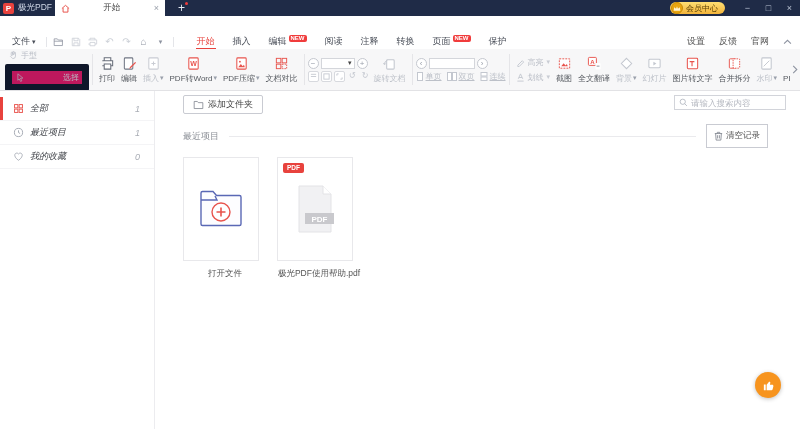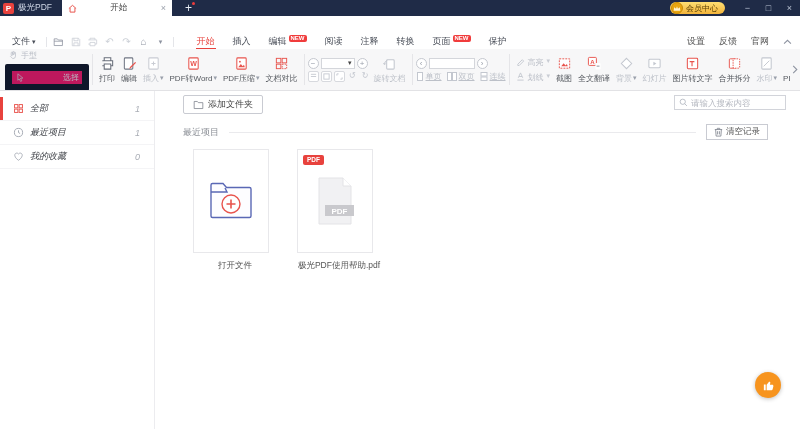--- a/index.html
+++ b/index.html
@@ -11,7 +11,7 @@
   .titlebar { height:16px; background:#1f2b47; display:flex; align-items:center; color:#cdd5e4; }
   .logo-badge { width:11px; height:11px; background:#e8423d; color:#fff; border-radius:2px;
     font-size:8px; font-weight:bold; display:flex; align-items:center; justify-content:center; margin:0 4px 0 3px; }
-  .app-name { font-size:8.5px; margin-right:10px; }
+  .app-name { font-size:8.5px; margin-right:3px; }
   .doc-tab { width:110px; height:16px; background:#fff; color:#444; display:flex; align-items:center; padding:0 6px; }
   .doc-tab .tab-title { flex:1; text-align:center; font-size:8.5px; }
   .doc-tab .tab-close { color:#9aa0ab; font-size:9px; cursor:default; }

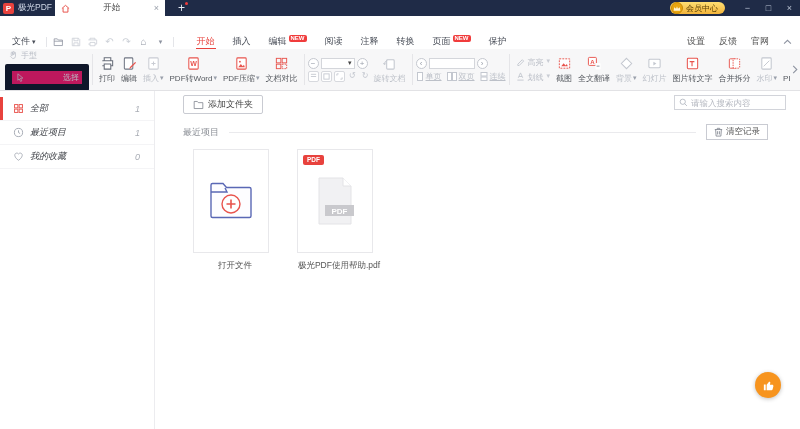--- a/index.html
+++ b/index.html
@@ -50,7 +50,7 @@
     padding:1px 0 1px 5px; overflow:hidden; position:relative; }
   .vdiv { width:1px; align-self:stretch; background:#e5e5e8; margin:4px 3px; flex:none; }
   .tcol { display:flex; flex-direction:column; justify-content:center; gap:2px; flex:none; }
-  .trow { display:flex; gap:3px; color:#b9bdc6; font-size:8px; padding:1px 3px; white-space:nowrap; }
+  .trow { display:flex; align-items:center; gap:3px; color:#b9bdc6; font-size:8px; padding:1px 3px; white-space:nowrap; }
   .trow.boxed { border:7px solid #0f172a; background:#be185d; border-radius:2px;gap:38px; }
   .tbig { display:flex; flex-direction:column; align-items:center; justify-content:space-between; gap:2px;
     padding:0 3px; font-size:8px; color:#55595f; white-space:nowrap; flex:none; }

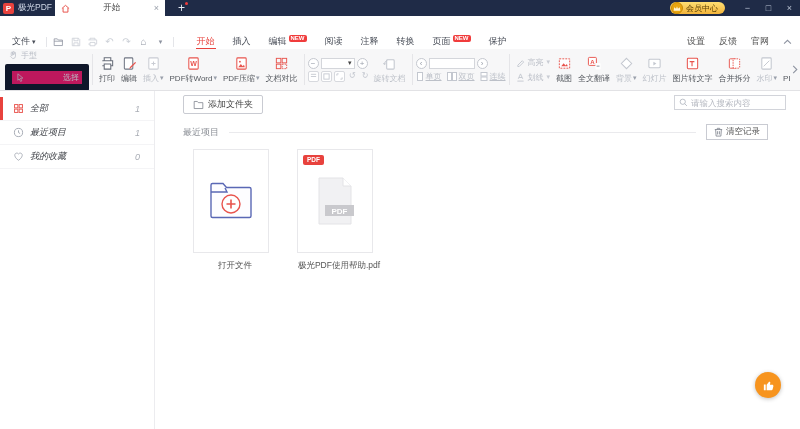--- a/index.html
+++ b/index.html
@@ -88,7 +88,7 @@
   .section-row { display:flex; align-items:center; margin-top:10px; padding-right:20px; }
   .section-title { color:#8b8f96; white-space:nowrap; }
   .section-line { flex:1; height:1px; background:#eaeaed; margin:0 10px; }
-  .clear-btn { height:16px; border:1px solid #c9cbd2; background:#fff; display:flex; align-items:center; gap:3px;
+  .clear-btn { height:24px; border:1px solid #c9cbd2; background:#fff; display:flex; align-items:center; gap:3px;
     padding:0 7px; font-size:8.5px; color:#555; white-space:nowrap; }
   .cards { display:flex; gap:10px; margin-top:9px; }
   .card-item { width:84px; flex:none;margin-left:10px; }

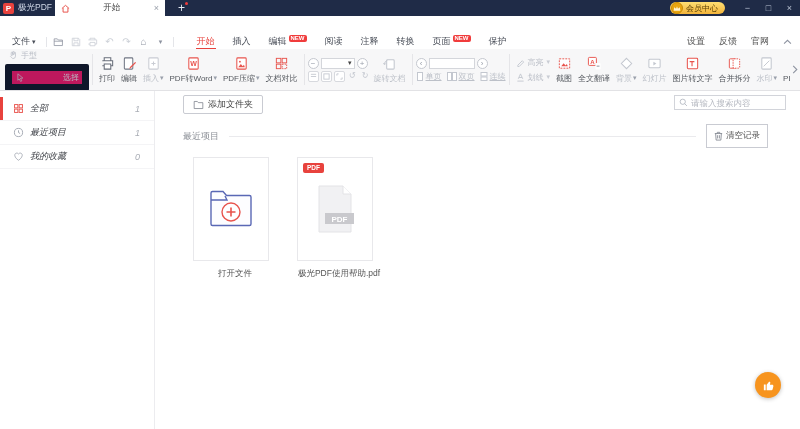--- a/index.html
+++ b/index.html
@@ -91,7 +91,7 @@
   .clear-btn { height:24px; border:1px solid #c9cbd2; background:#fff; display:flex; align-items:center; gap:3px;
     padding:0 7px; font-size:8.5px; color:#555; white-space:nowrap; }
   .cards { display:flex; gap:10px; margin-top:9px; }
-  .card-item { width:84px; flex:none;margin-left:10px; }
+  .card-item { width:84px; flex:none; }
   .card { width:76px; height:104px; border:1px solid #e8e8eb; background:#fff; position:relative; display:flex;
     align-items:center; justify-content:center; }
   .card-label { text-align:center; margin-top:7px; font-size:8.5px; color:#555; white-space:nowrap; }

